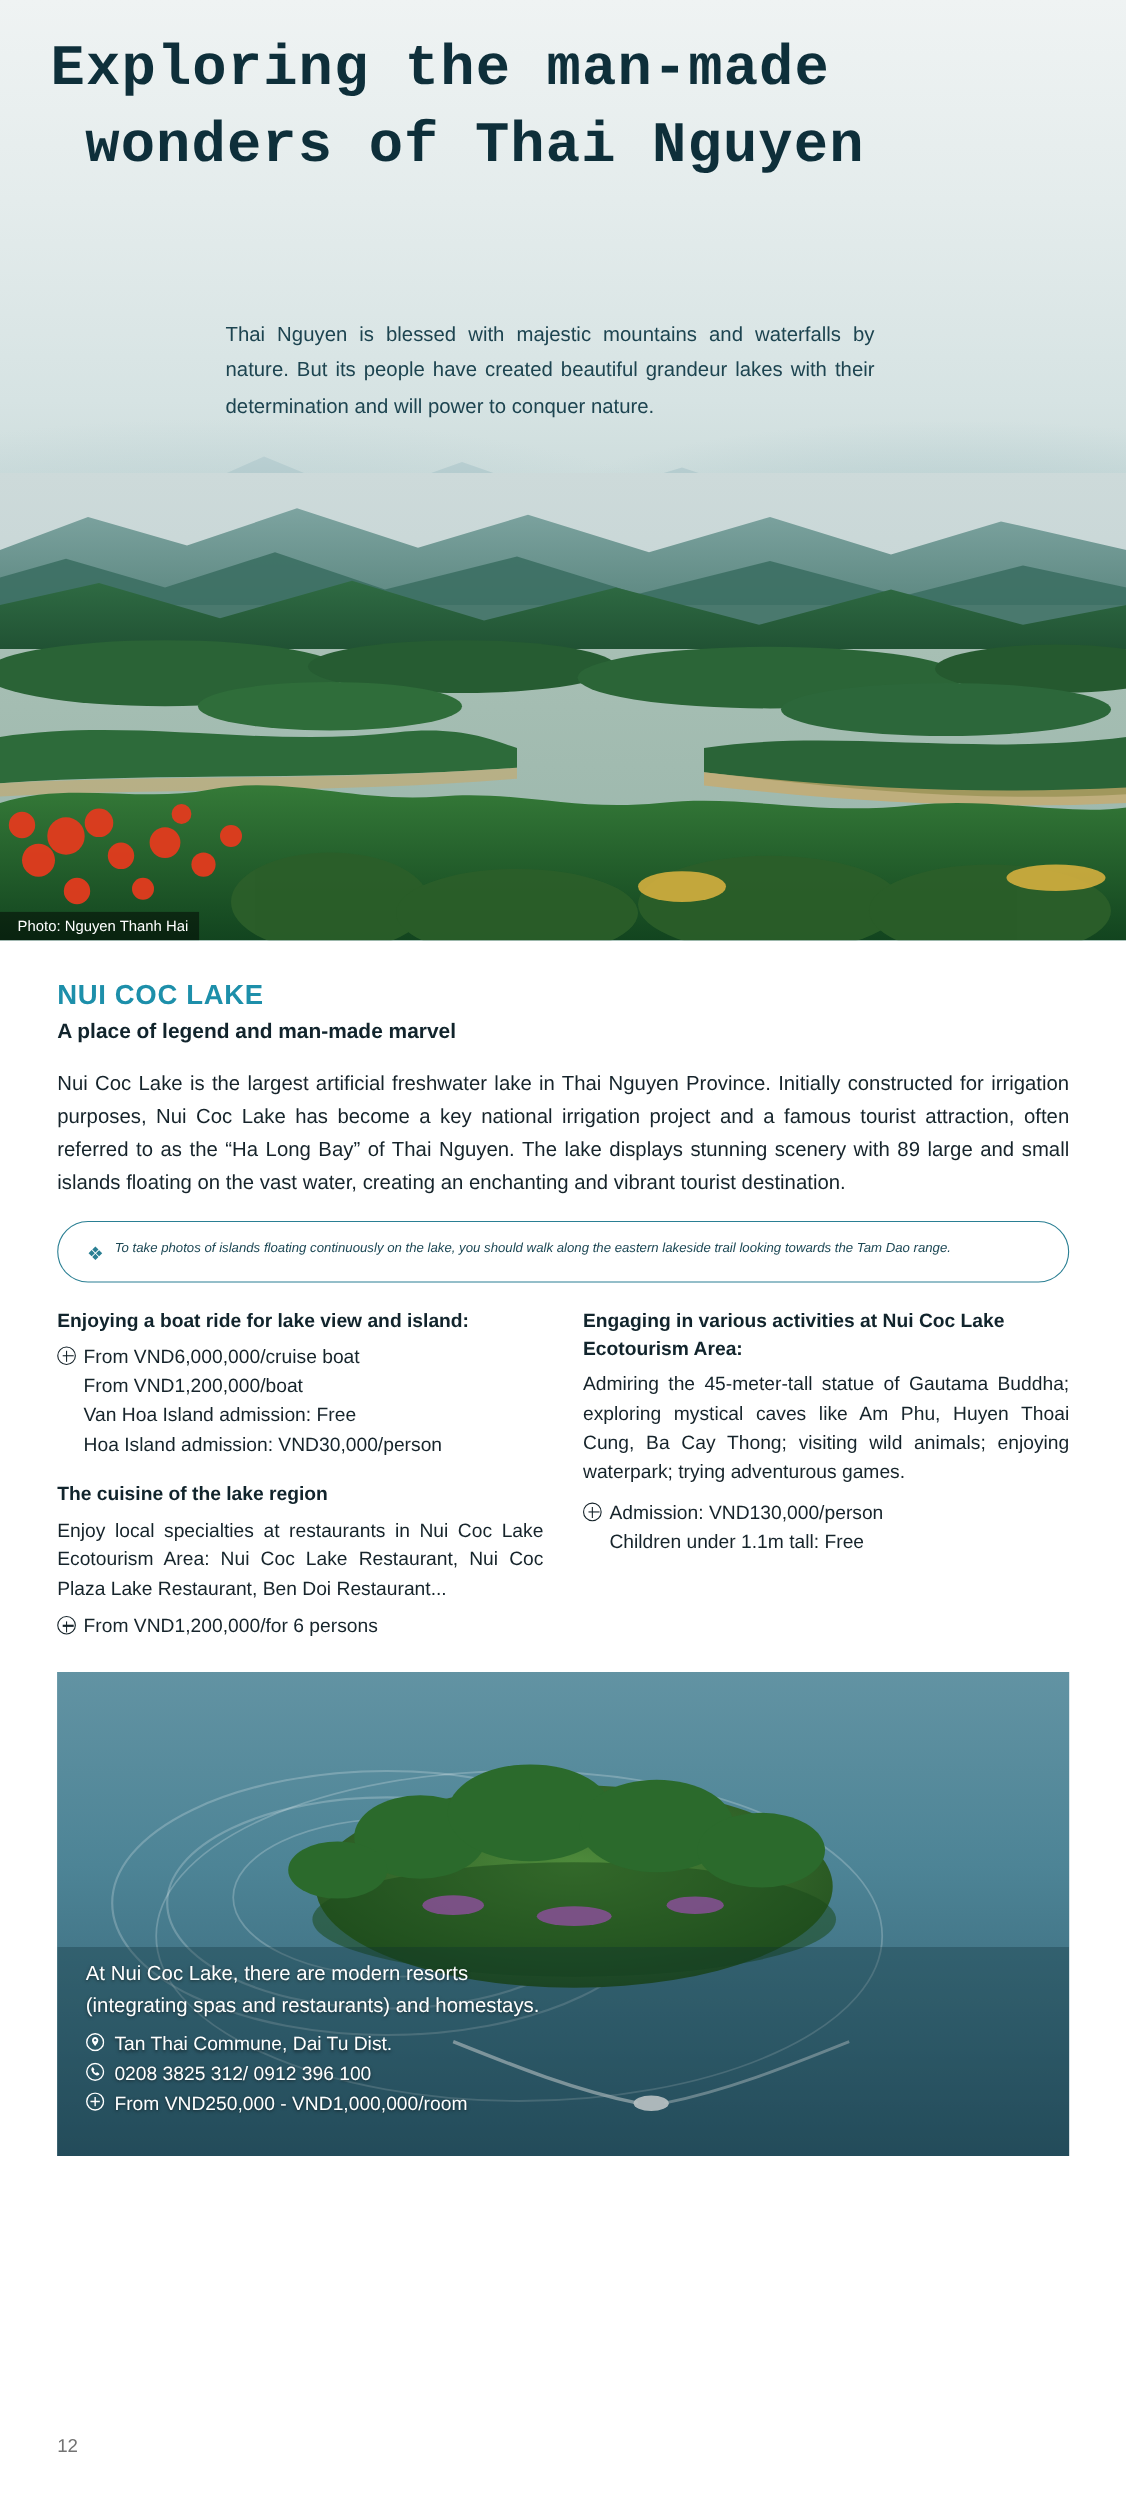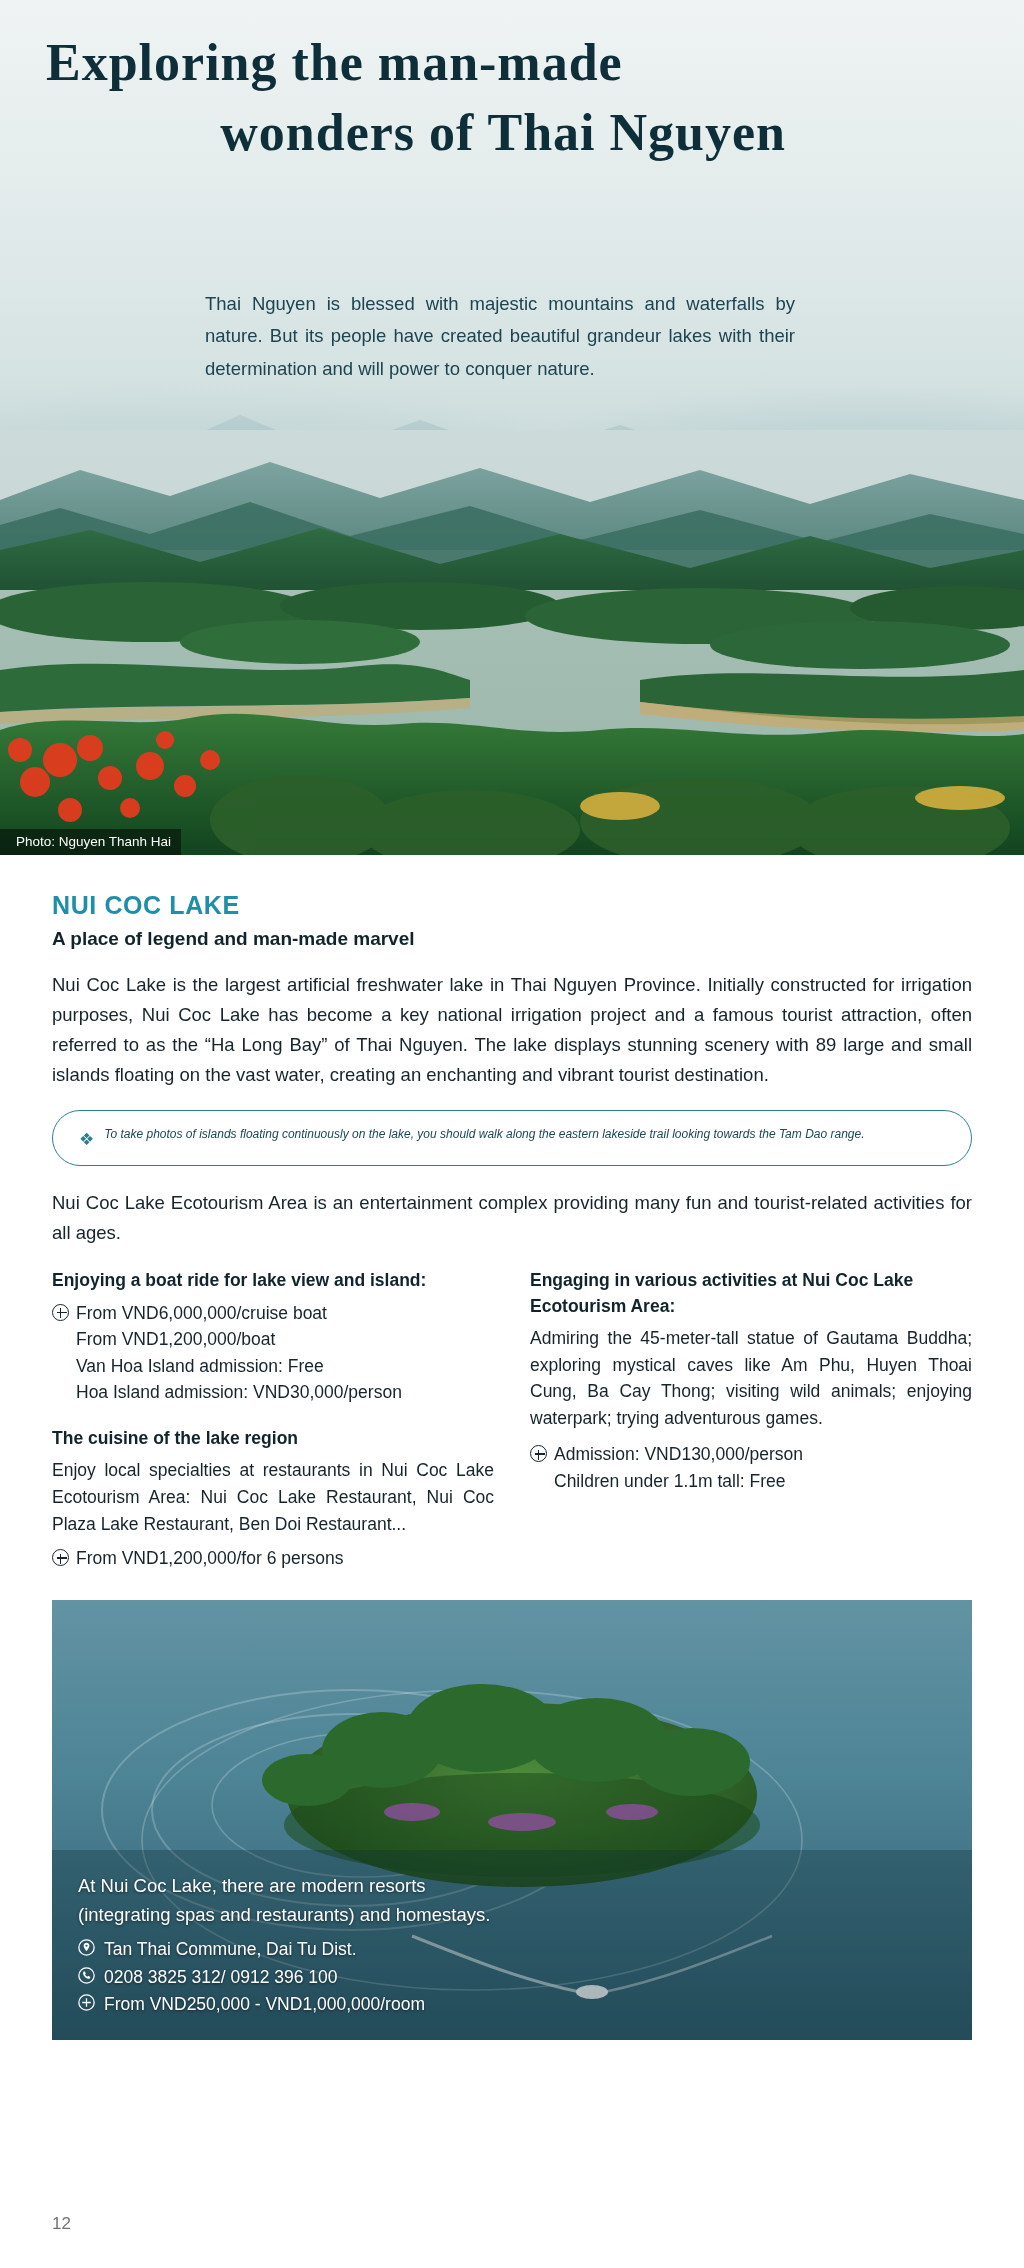--- a/index.html
+++ b/index.html
@@ -36,7 +36,7 @@
     width: 820px;
     padding: 0 34px 0 46px;
     color: #0e2f3a;
-    font-family: Liberation Serif, serif;
+    font-family: Liberation Mono, monospace;
     font-size: 52px;
     font-weight: 700;
     letter-spacing: 1px;

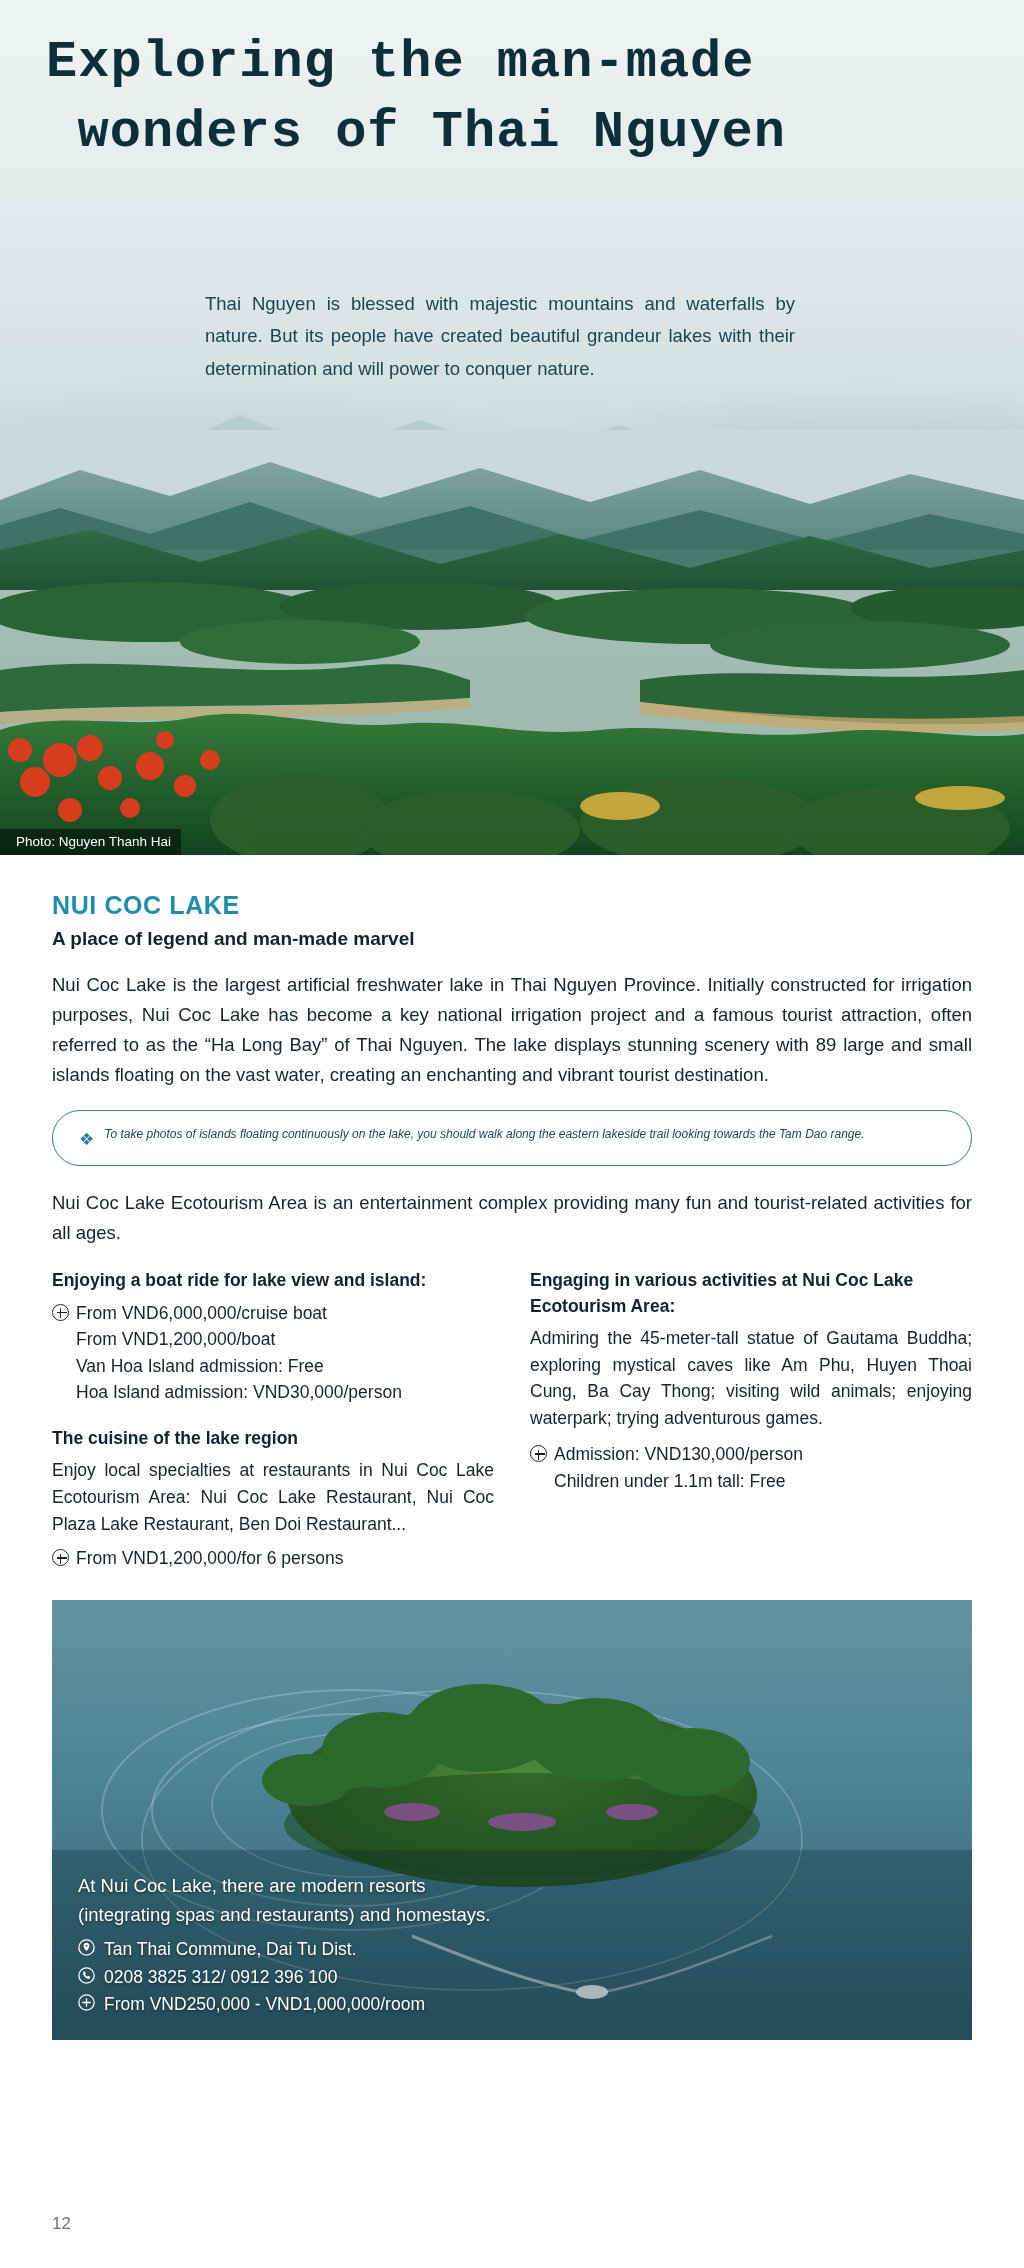--- a/index.html
+++ b/index.html
@@ -360,7 +360,6 @@
     <span class="tip-text">To take photos of islands floating continuously on the lake, you should walk along the eastern lakeside trail looking towards the Tam Dao range.</span>
   </div>
 
-  <p class="para">Nui Coc Lake Ecotourism Area is an entertainment complex providing many fun and tourist-related activities for all ages.</p>
 
   <div class="cols">
 

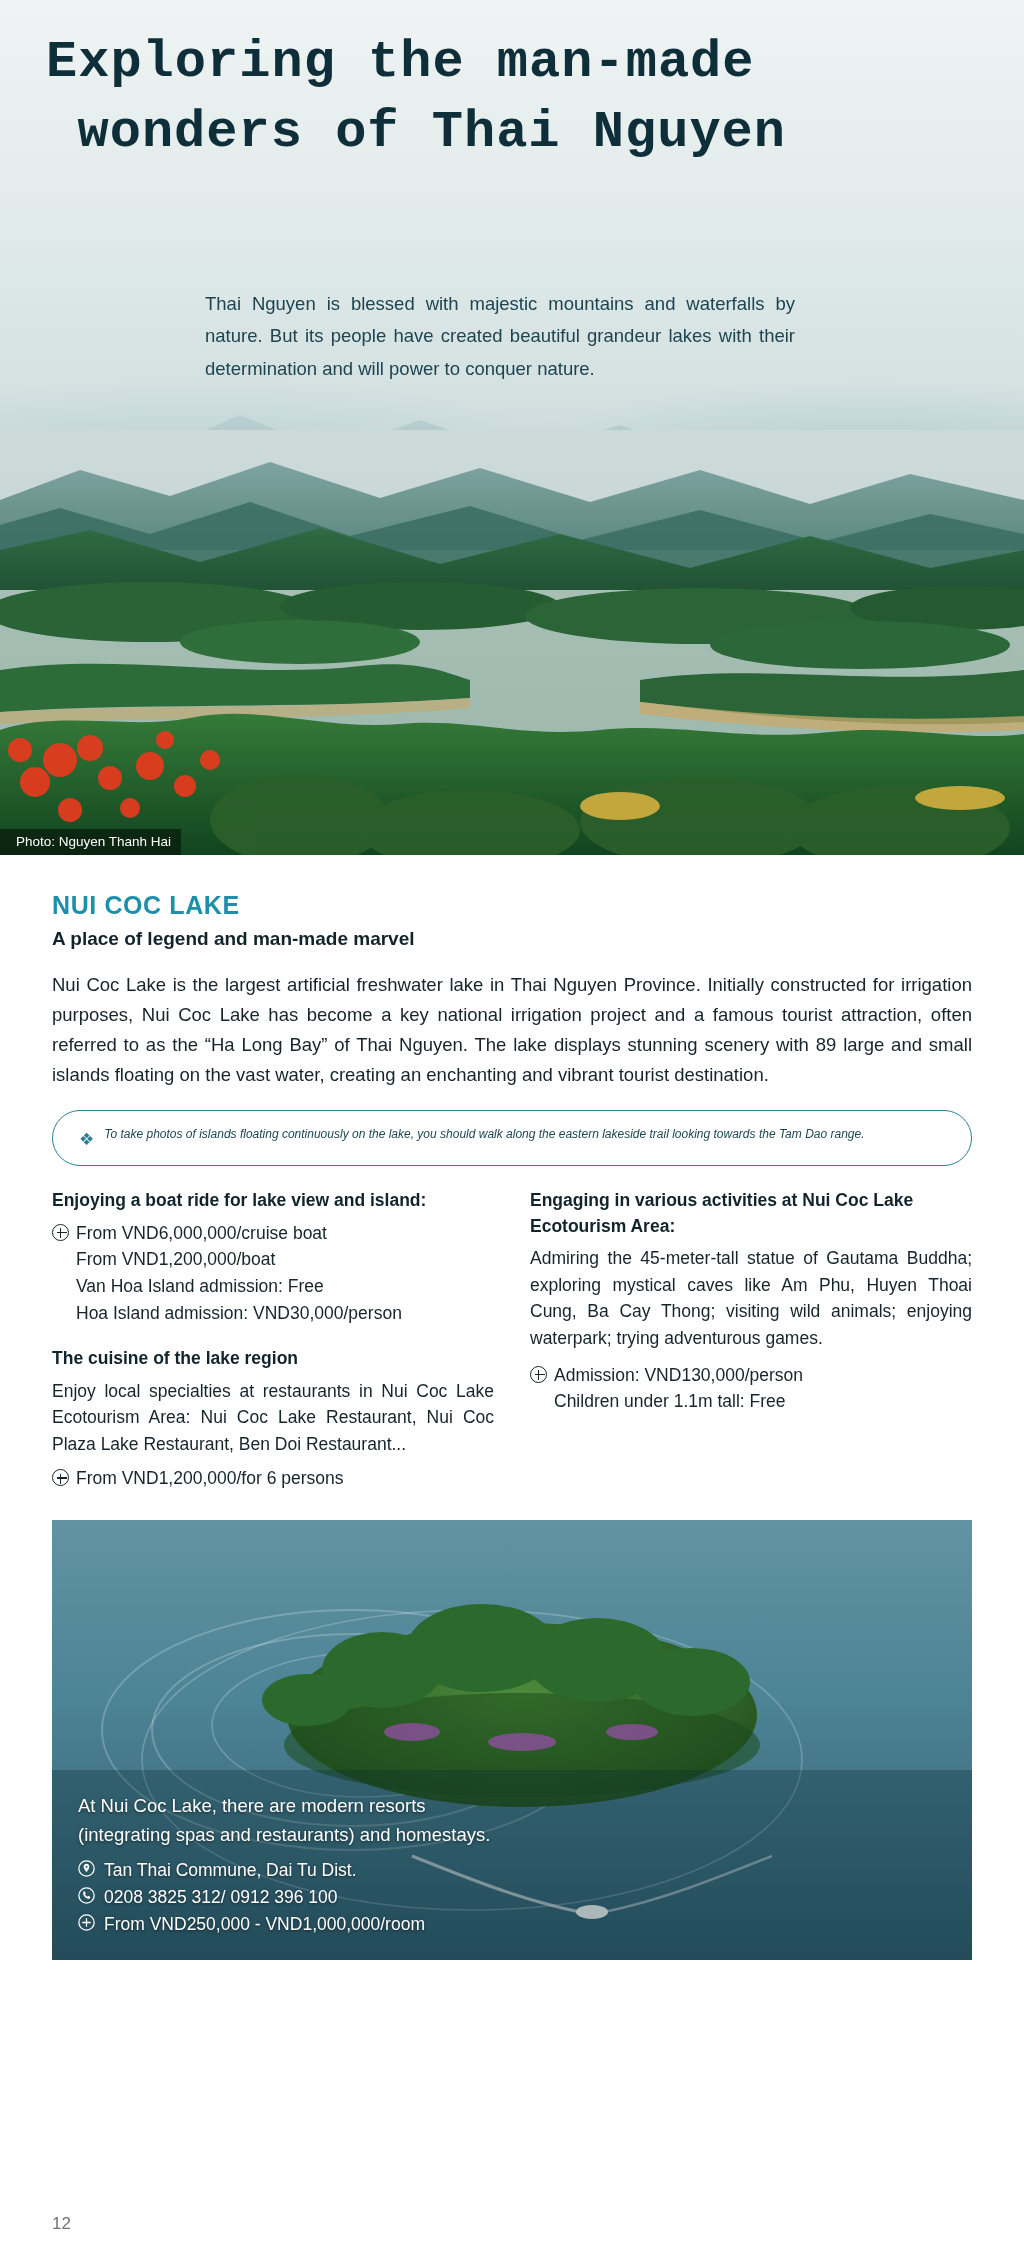--- a/index.html
+++ b/index.html
@@ -193,7 +193,7 @@
   }
   .bottom-overlay {
     position: absolute;
-    left: 0; bottom: 0;
+    left: 0; bottom: 12px;
     width: 100%;
     padding: 18px 26px 22px 26px;
     color: #ffffff;

